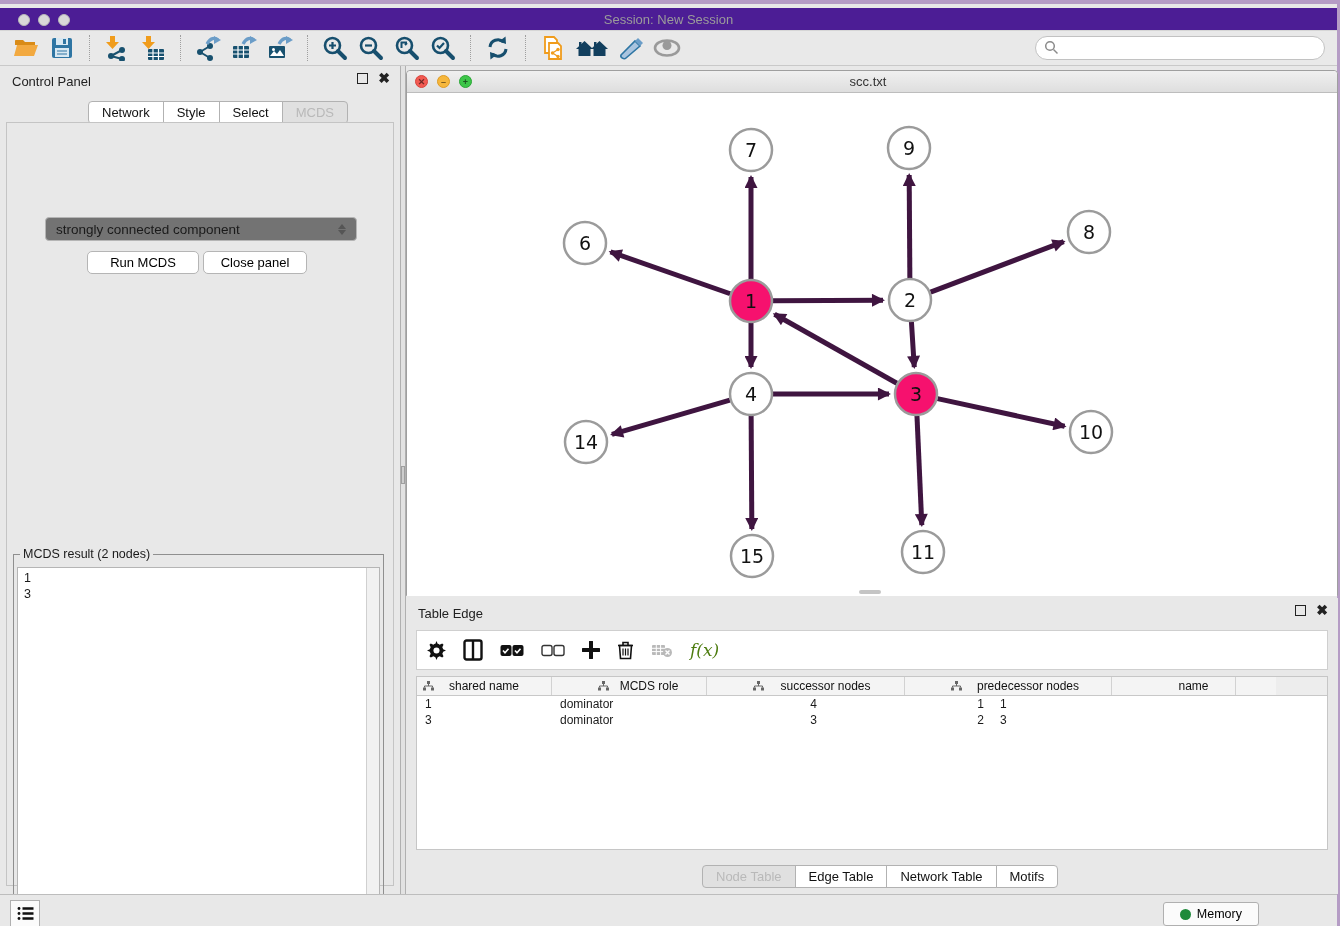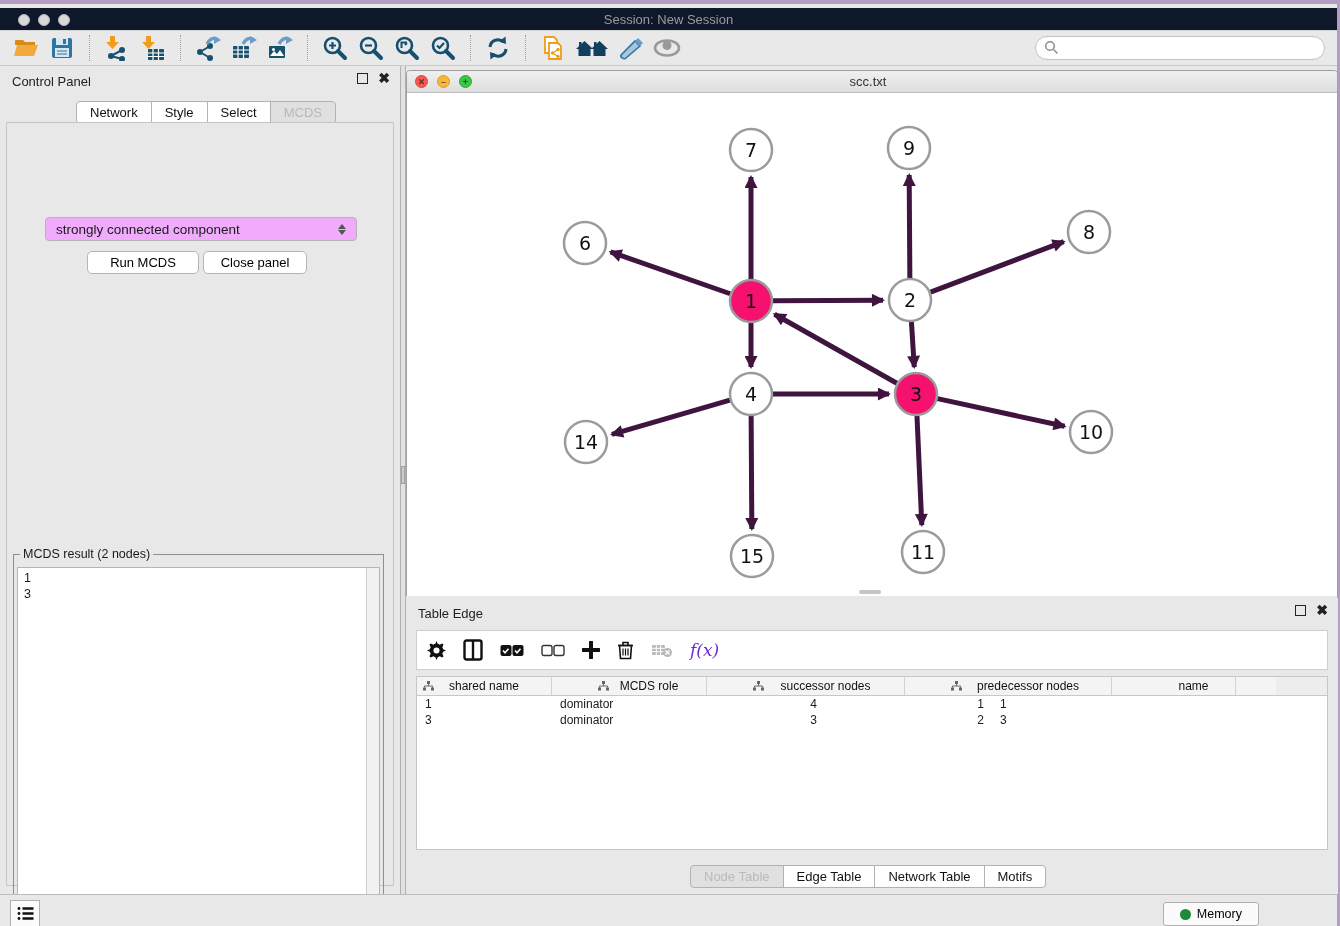--- a/index.html
+++ b/index.html
@@ -15,7 +15,7 @@
   .app { position:absolute; left:0; top:4px; width:1337px; height:922px; background:#e8e8e8; }
 
   
-  .titlebar { position:absolute; left:0; top:4px; width:1337px; height:23px; background:#0f172a; border-bottom:1px solid #d6d6d6; }
+  .titlebar { position:absolute; left:0; top:4px; width:1337px; height:23px; background:#4c1d95; border-bottom:1px solid #d6d6d6; }
   .tl-group { position:absolute; left:18px; top:6px; display:flex; gap:8px; }
   .tl { width:12px; height:12px; border-radius:50%; background:#d8d8d8; border:1px solid #b8b8b8; }
   .win-title { position:absolute; left:0; right:0; top:4px; text-align:center; color:#9b9b9b; font-size:13px; }

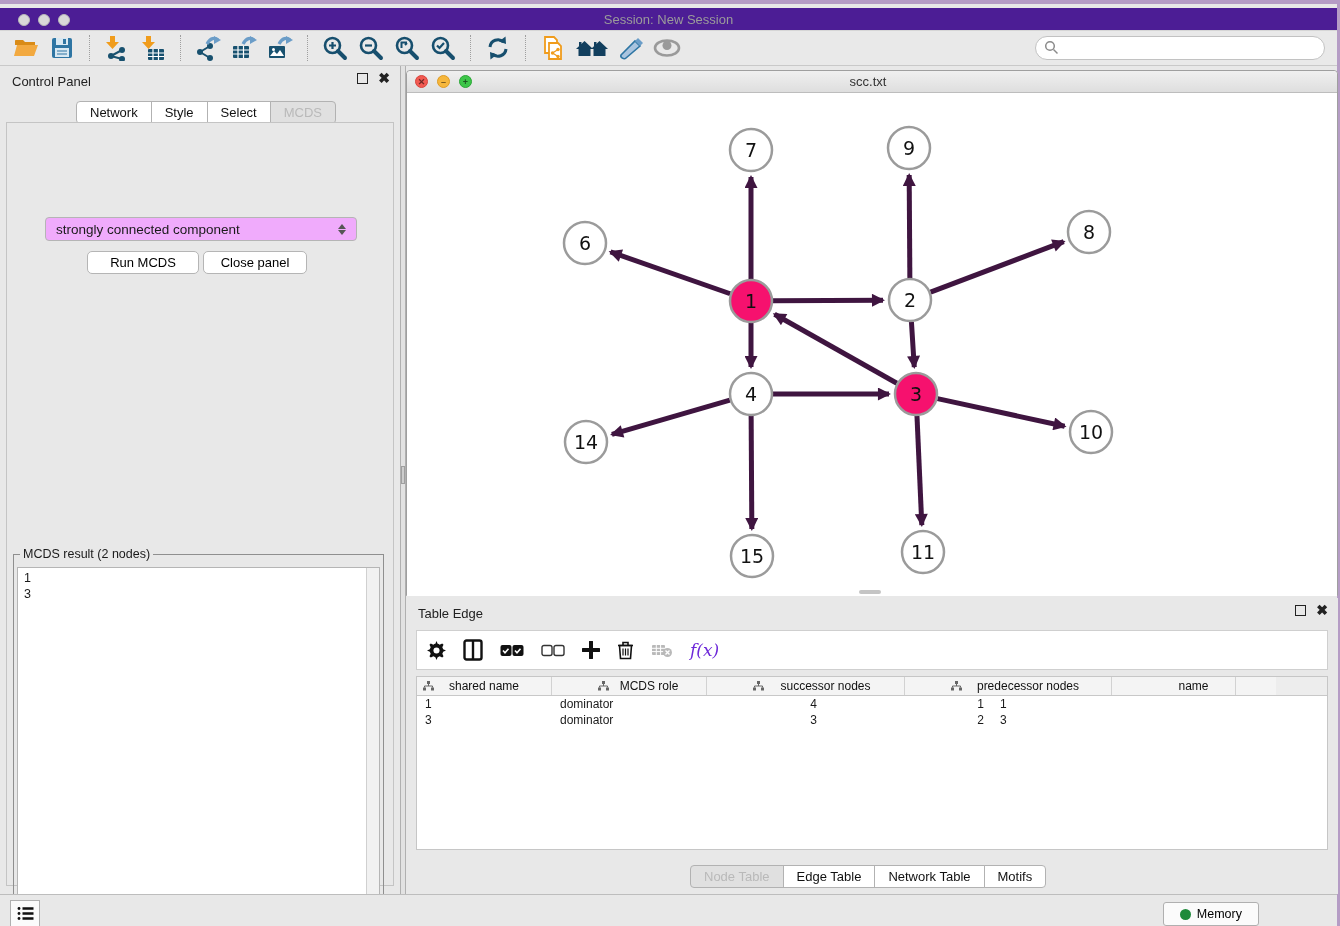--- a/index.html
+++ b/index.html
@@ -38,7 +38,7 @@
 
   .seg-tabs { position:absolute; display:flex; }
   .seg-tab { padding:3px 13px; font-size:13px; background:#fff; border:1px solid #b2b2b2; margin-left:-1px; color:#111; white-space:nowrap; }
-  .seg-tab:first-child { border-radius:4px 0 0 4px; margin-left:0; }
+  .seg-tab:first-child { border-radius:4px 0 0 4px; margin-left:12px; }
   .seg-tab:last-child { border-radius:0 4px 4px 0; }
   .seg-tab.selected { background:#e0e0e0; color:#b9b9b9; }
 

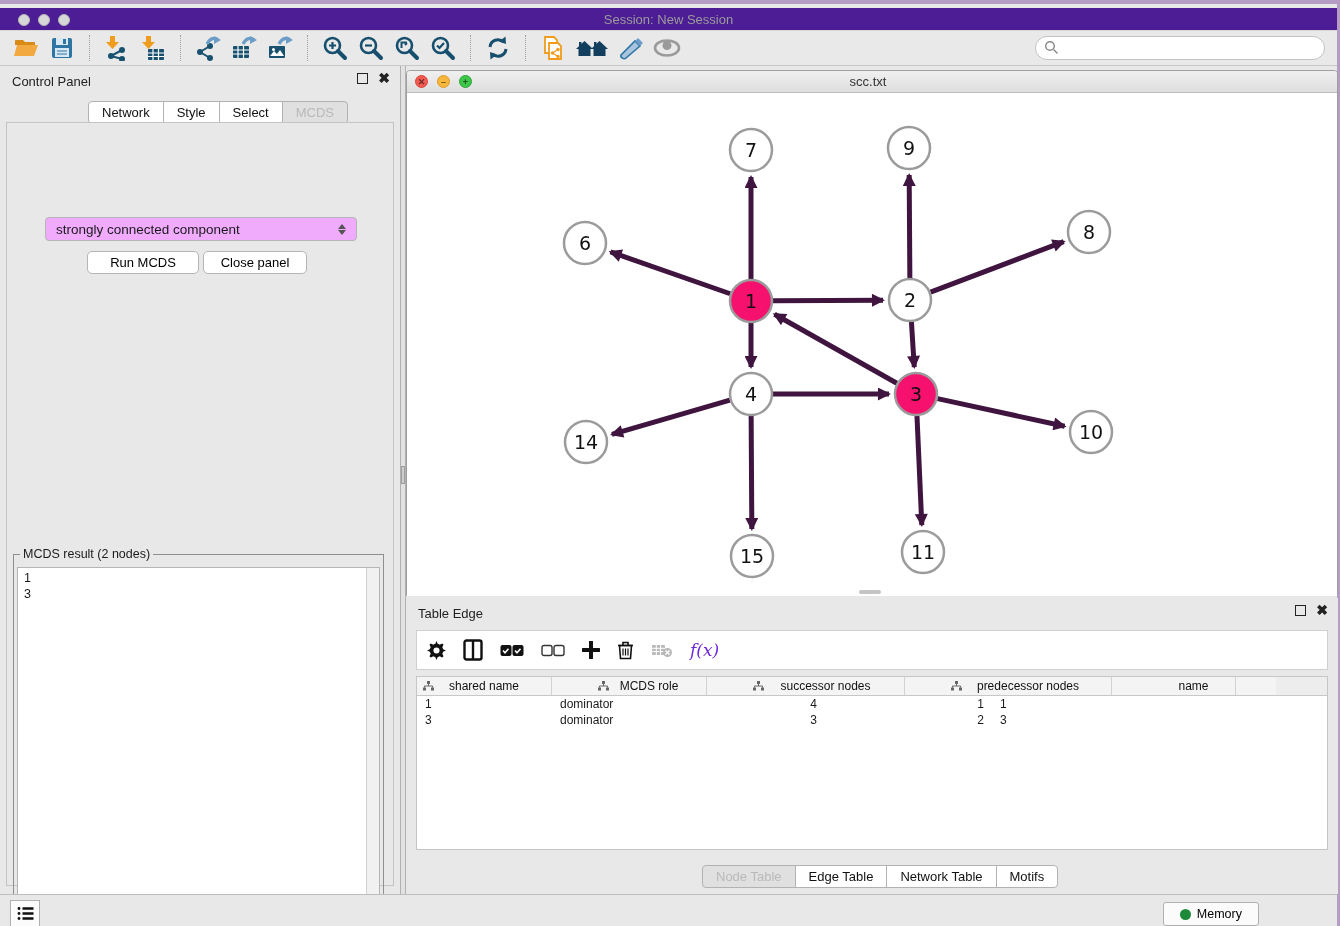--- a/index.html
+++ b/index.html
@@ -45,7 +45,7 @@
   .cp-tabs { left:76px; top:35px; }
   .cp-body { position:absolute; left:6px; top:56px; width:388px; height:764px; border:1px solid #c4c4c4; background:#e8e8e8; }
   .opt-label { position:absolute; left:0; width:100%; top:74px; text-align:center; font-size:13.5px; }
-  .criterion-select { position:absolute; left:38px; top:94px; width:312px; height:24px; background:#f0abfc; border:1px solid #b5b5b5; border-radius:4px; display:flex; align-items:center; padding:0 10px; font-size:13.5px; }
+  .criterion-select { position:absolute; left:38px; top:94px; width:312px; height:24px; background:#737373; border:1px solid #b5b5b5; border-radius:4px; display:flex; align-items:center; padding:0 10px; font-size:13.5px; }
   .stepper { margin-left:auto; display:flex; flex-direction:column; gap:1px; }
   .stepper span { width:0; height:0; border-left:4px solid transparent; border-right:4px solid transparent; }
   .step-up { border-bottom:5px solid #555; }

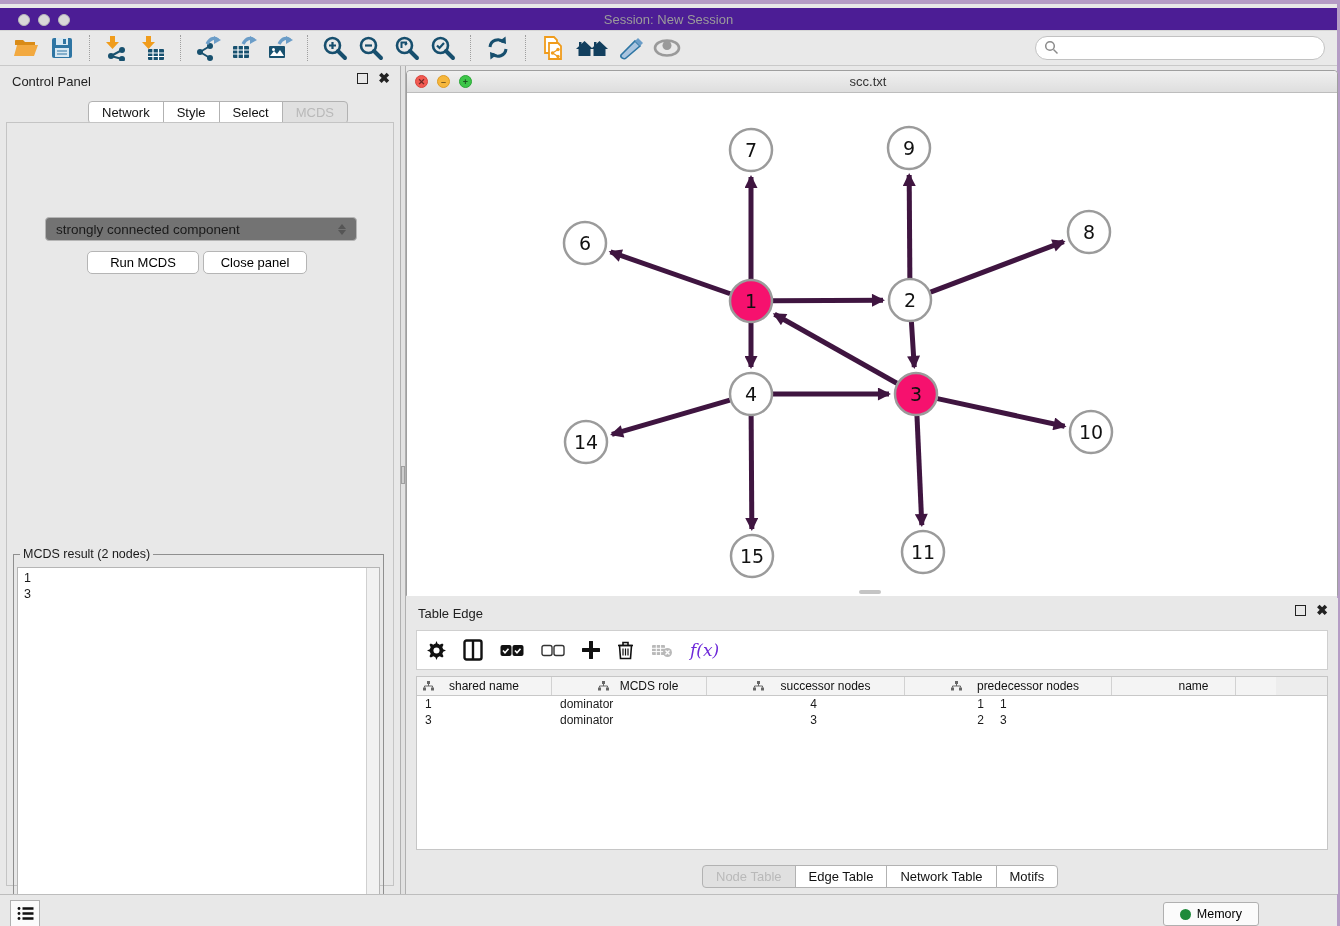--- a/index.html
+++ b/index.html
@@ -79,7 +79,7 @@
   .table-panel { position:absolute; left:406px; top:594px; width:932px; height:296px; background:#e8e8e8; }
   .tp-toolbar { position:absolute; left:10px; top:32px; width:912px; height:40px; background:#fff; border:1px solid #cfcfcf; display:flex; align-items:center; padding:0 10px; gap:17px; }
   .tp-icon { display:flex; align-items:center; justify-content:center; background:none; border:none; }
-  .fx-label { font-family:"DejaVu Serif", serif; font-style:italic; font-size:17px; color:#6d28d9; }
+  .fx-label { font-family:"DejaVu Serif", serif; font-style:italic; font-size:17px; color:#4d7c0f; }
 
   .data-table { position:absolute; left:10px; top:78px; width:912px; height:174px; background:#fff; border:1px solid #c6c6c6; }
   .t-head { display:grid; grid-template-columns:135px 115px 158px 167px 84px 1fr; height:19px; background:#f4f4f4; border-bottom:1px solid #c8c8c8;gap:40px; }

